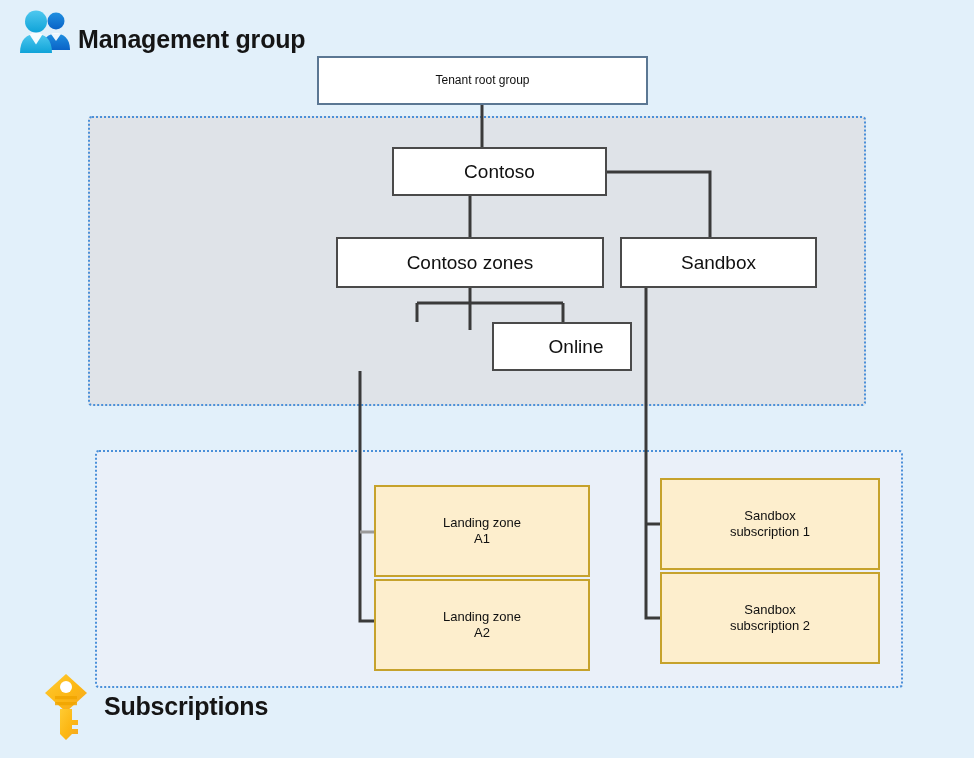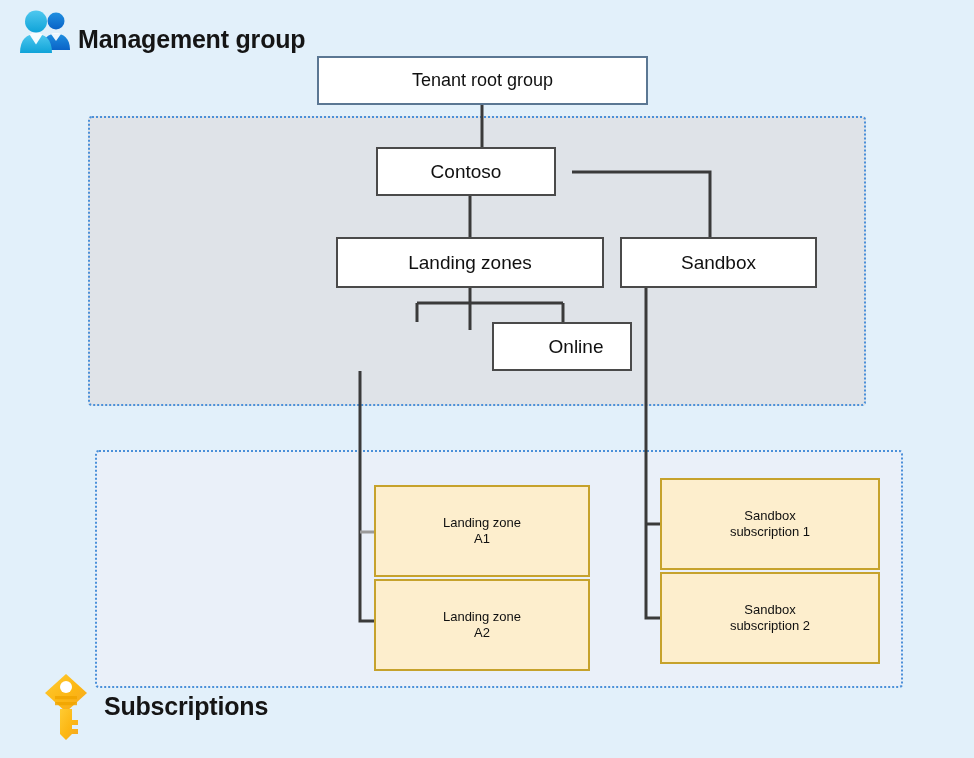--- a/index.html
+++ b/index.html
@@ -69,7 +69,7 @@
   .node-root {
     background: #ffffff;
     border: 2px solid #5b7793;
-    font-size: 18px;
+    font-size: 12px;
     text-align: right;
   }
   .node-sub {

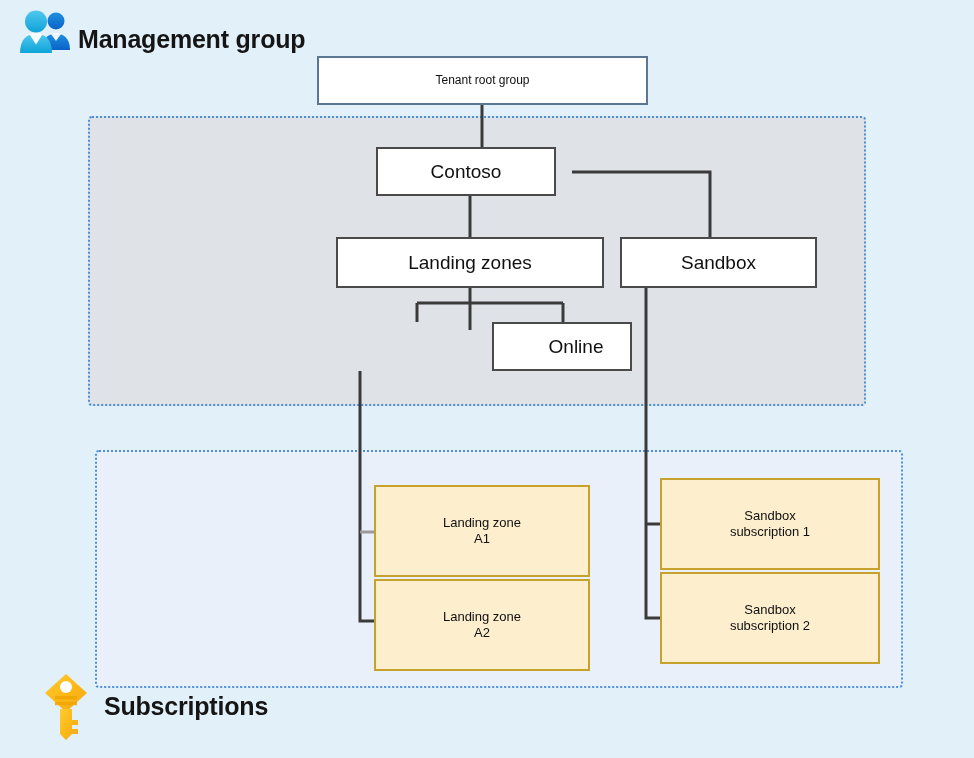--- a/index.html
+++ b/index.html
@@ -79,7 +79,7 @@
     white-space: pre-line;
   }
   #node-tenant-root { left: 317px; top: 56px;  width: 331px; height: 49px; }
-  #node-contoso     { left: 376px; top: 147px; width: 180px; height: 49px; }
+  #node-contoso     { left: 392px; top: 147px; width: 215px; height: 49px; }
   #node-landing     { left: 336px; top: 237px; width: 268px; height: 51px; }
   #node-sandbox     { left: 620px; top: 237px; width: 197px; height: 51px; }
   #node-corp        { left: 350px; top: 322px; width: 133px; height: 49px; }

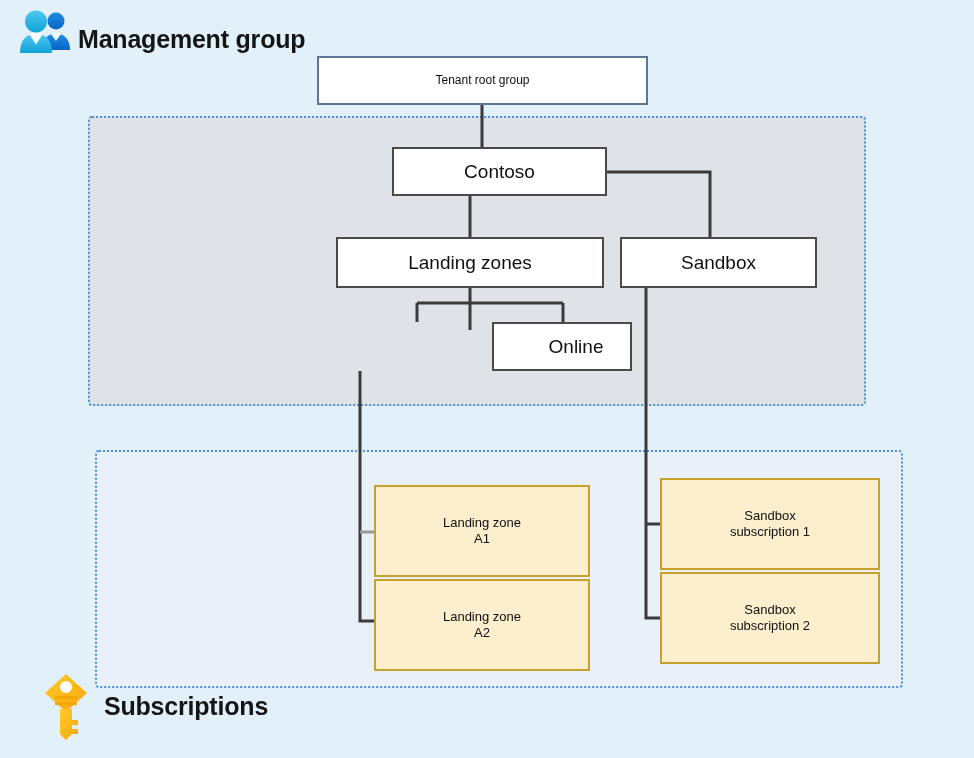--- a/index.html
+++ b/index.html
@@ -144,7 +144,7 @@
 
   <div id="node-contoso" class="node node-mg">Contoso</div>
 
-  <div id="node-landing" class="node node-mg">Landing zones</div>
+  <div id="node-landing" class="node node-mg">Contoso zones</div>
 
   <div id="node-sandbox" class="node node-mg">Sandbox</div>
 

